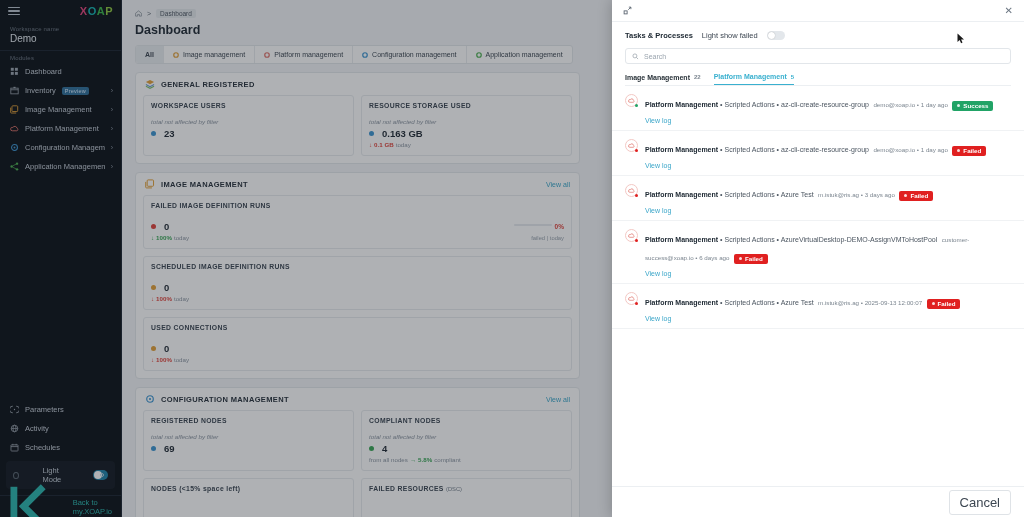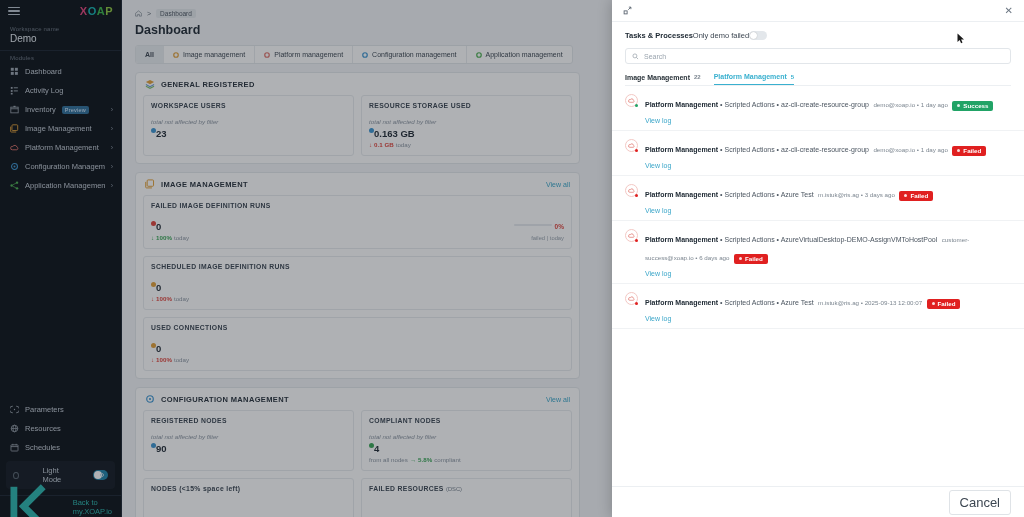--- a/index.html
+++ b/index.html
@@ -105,7 +105,7 @@
   .expand-ico svg { width: 9px; height: 9px; display: block; }
   .close-ico { font-size: 10px; color: #6b7682; cursor: pointer; line-height: 1; }
 
-  .drawer-ctrls { display: flex; align-items: flex-start; padding: 9px 13px 0; }
+  .drawer-ctrls { display: flex; align-items: flex-start; gap: 9px; padding: 9px 13px 0; }
   .dc-title { font-size: 7.5px; font-weight: 700; color: #202b35; }
   .dc-label { font-size: 7.5px; color: #3d4752; }
   .sw { width: 18px; height: 9px; border-radius: 6px; background: #e3e7eb; position: relative; cursor: pointer; }

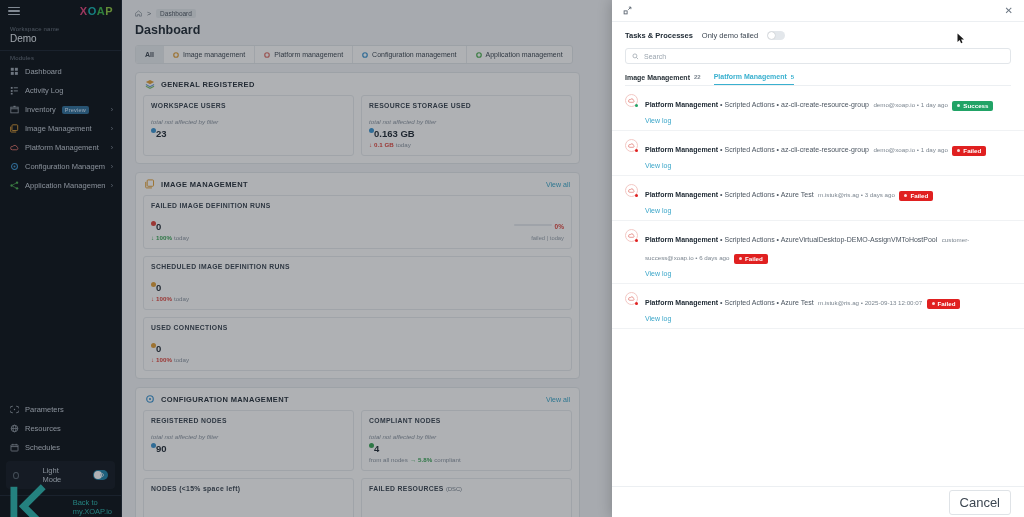--- a/index.html
+++ b/index.html
@@ -588,7 +588,7 @@
 
     <div class="drawer-ctrls">
       <span class="dc-title">Tasks &amp; Processes</span>
-      <span class="dc-label">Only demo failed</span>
+      <span class="dc-label">Light show failed</span>
       <span class="sw">
           <i></i>
         </span>

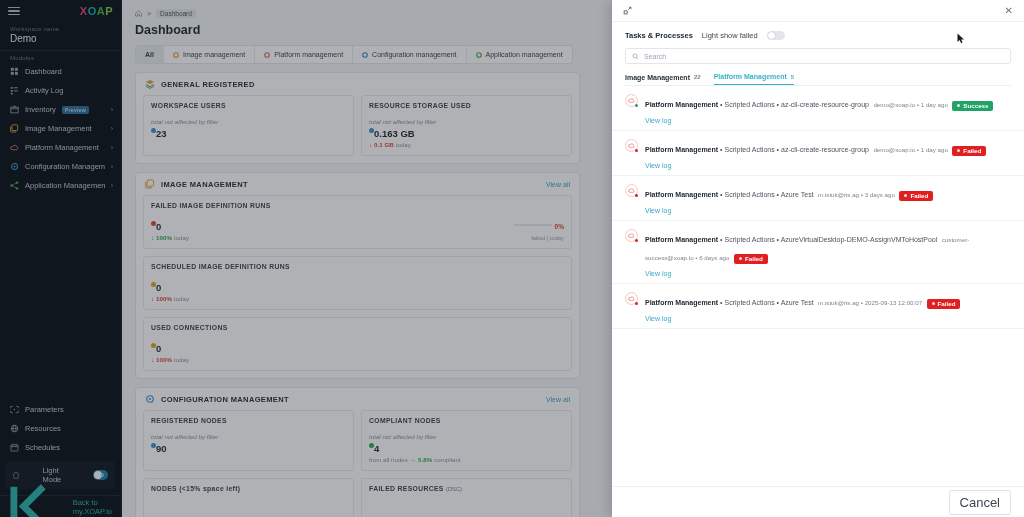--- a/index.html
+++ b/index.html
@@ -180,18 +180,6 @@
         <div class="sb-item">
           <span class="sb-ico">
             <svg viewBox="0 0 11 11">
-              <rect x="1" y="1.2" width="2.2" height="2.2" fill="#9aa4ae"></rect>
-              <rect x="4.6" y="1.6" width="5" height="1.2" fill="#9aa4ae"></rect>
-              <rect x="1" y="5" width="2.2" height="2.2" fill="#9aa4ae"></rect>
-              <rect x="4.6" y="5.4" width="5" height="1.2" fill="#9aa4ae"></rect>
-              <rect x="1" y="8.4" width="2.2" height="2" fill="#9aa4ae"></rect>
-            </svg>
-          </span>
-          <span class="sb-label">Activity Log</span>
-        </div>
-        <div class="sb-item">
-          <span class="sb-ico">
-            <svg viewBox="0 0 11 11">
               <rect x="1" y="2.6" width="9" height="7" fill="none" stroke="#9aa4ae" stroke-width="1"></rect>
               <path d="M1 4.6 H10" stroke="#9aa4ae" stroke-width="1"></path>
               <path d="M4.2 1 H6.8 V2.6 H4.2Z" fill="#9aa4ae"></path>

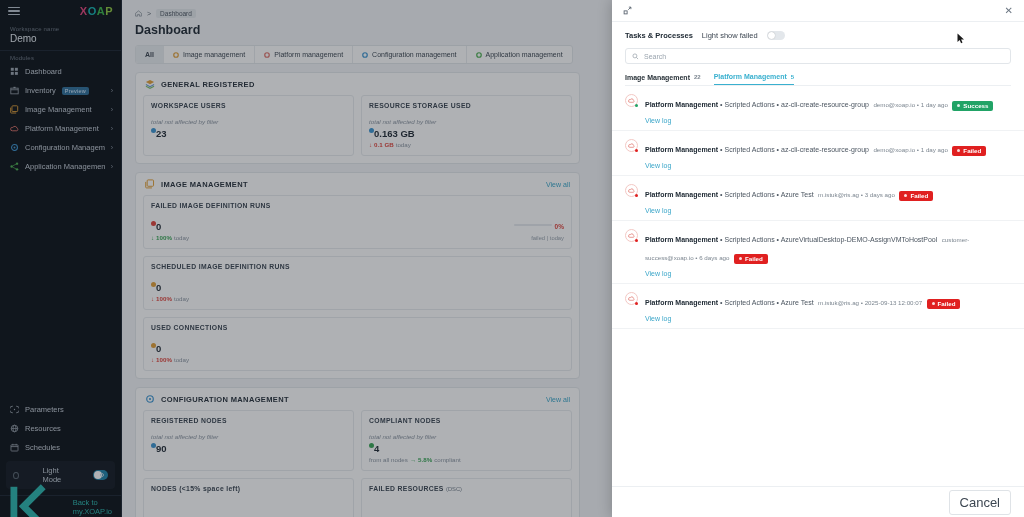--- a/index.html
+++ b/index.html
@@ -84,7 +84,7 @@
   .card-title { font-size: 6.8px; font-weight: 700; color: #3b4652; letter-spacing: .35px; }
   .card-title .sub { font-weight: 400; font-size: 5.8px; color: #77828e; letter-spacing: 0; }
   .card-note { font-size: 6.2px; font-style: italic; color: #8b95a1; margin-top: 9px; }
-  .card-big { display: flex; align-items: flex-start; gap: 0; margin-top: 3px; font-size: 9.5px; font-weight: 700; color: #1f2933; }
+  .card-big { display: flex; align-items: center; gap: 8px; margin-top: 3px; font-size: 9.5px; font-weight: 700; color: #1f2933; }
   .dot { width: 5px; height: 5px; border-radius: 50%; flex: 0 0 5px; }
   .card-delta { font-size: 6.2px; color: #8b95a1; margin-top: 2px; display: flex; align-items: center; gap: 2px; }
   .card-delta b { font-weight: 700; }

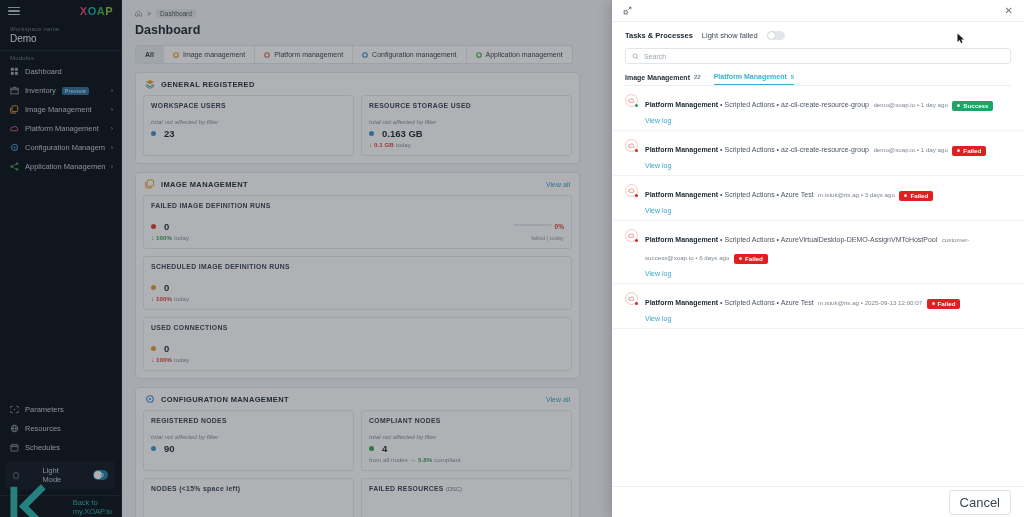--- a/index.html
+++ b/index.html
@@ -251,7 +251,7 @@
               <path d="M1.5 5.5 H9.5" stroke="#9aa4ae" stroke-width="0.9"></path>
             </svg>
           </span>
-          <span class="sb-label">Resources</span>
+          <span class="sb-label">Activity</span>
         </div>
         <div class="sb-item" style="height: 19px;">
           <span class="sb-ico">

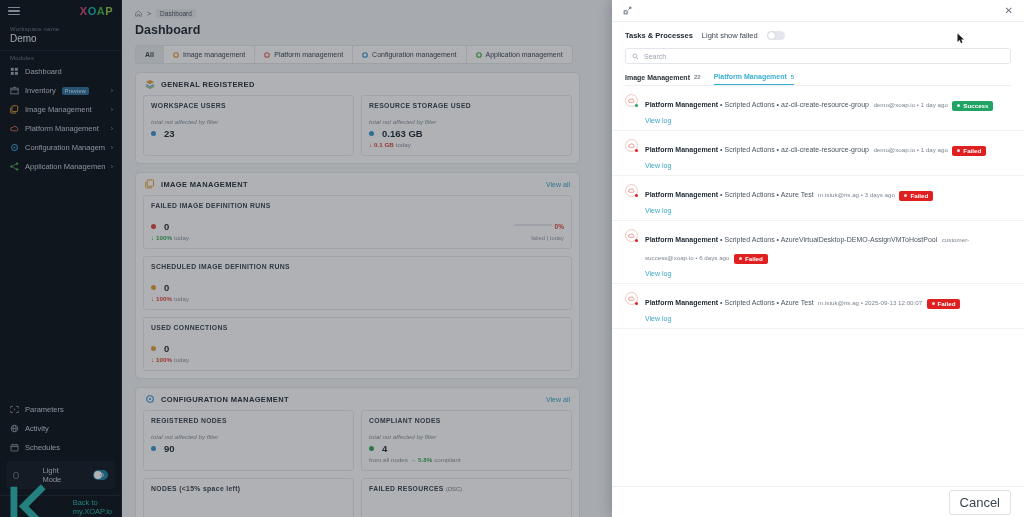--- a/index.html
+++ b/index.html
@@ -443,7 +443,7 @@
     <div class="card-note">total not affected by filter</div>
                   <div class="card-big">
                     <span class="dot" style="background:#3d95d1"></span>
-                    <span>90</span>
+                    <span>69</span>
                   </div>
                 </div>
                 <div class="card">

